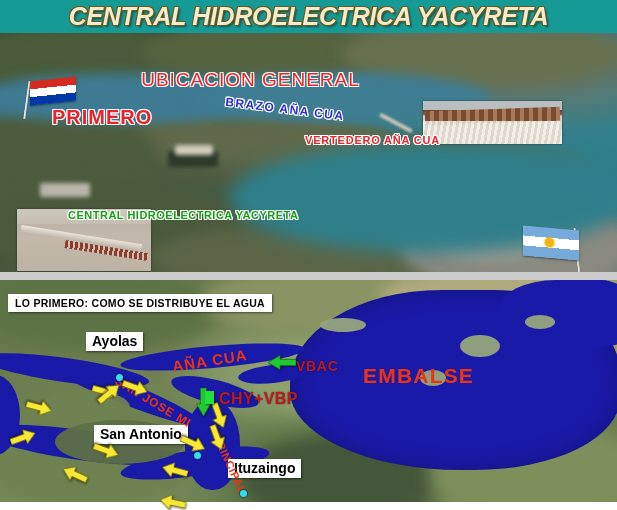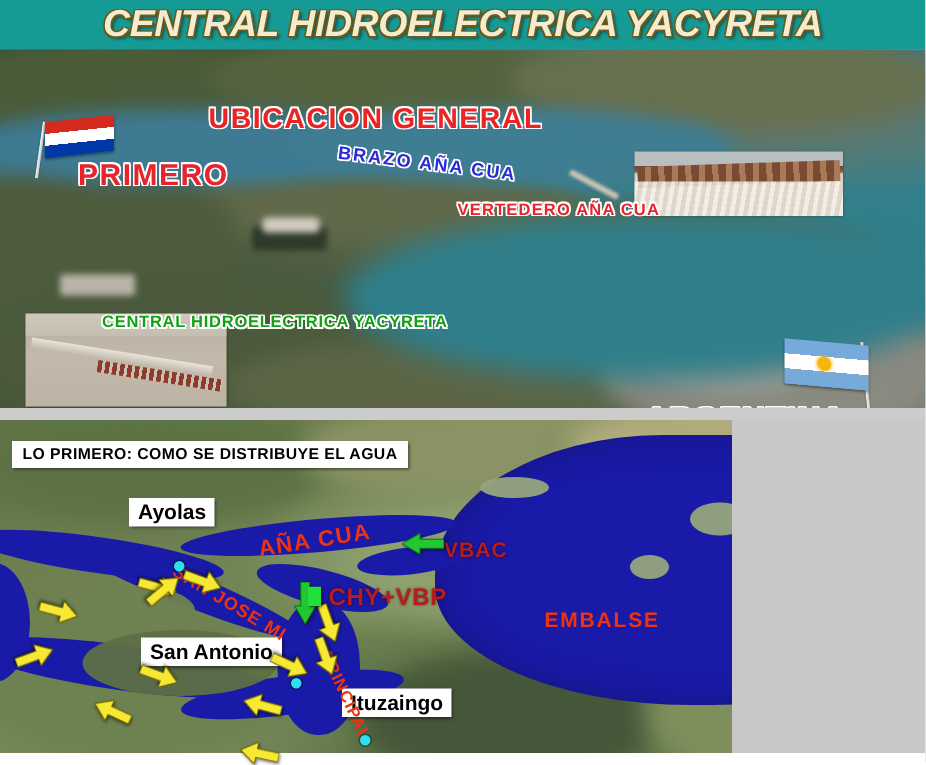--- a/index.html
+++ b/index.html
@@ -73,7 +73,7 @@
     width: 501px;
     text-align: center;
     font-size: 19px;
-    font-weight: bold;
+    font-weight: normal;
     letter-spacing: 1px;
     color: #ee2222;
     text-shadow:

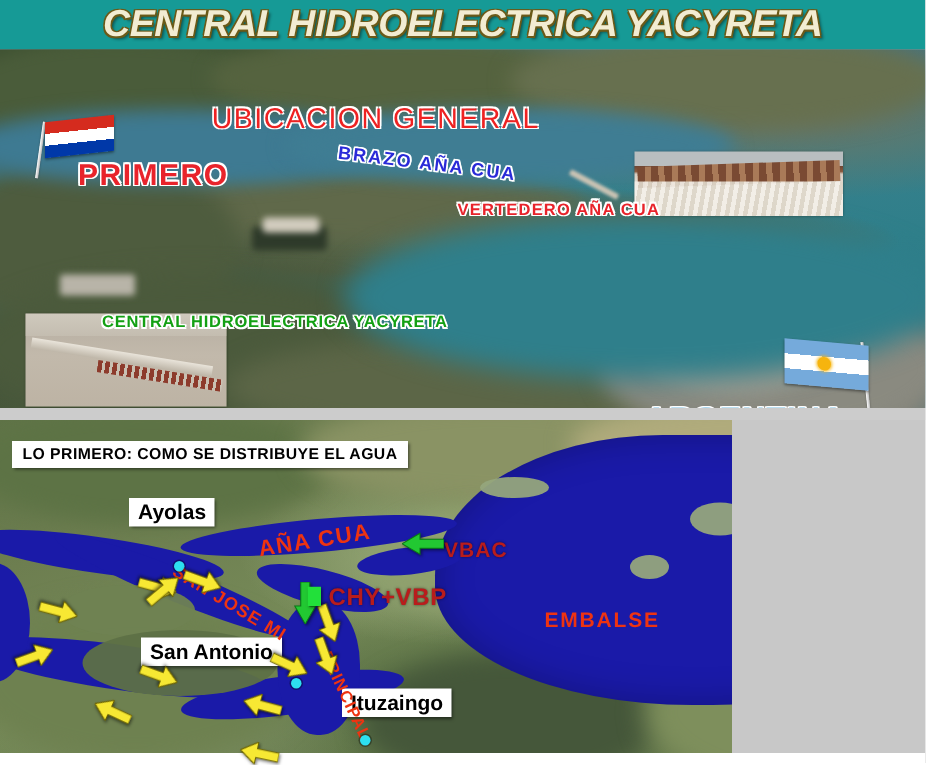--- a/index.html
+++ b/index.html
@@ -237,7 +237,7 @@
   #panel-bottom {
     position: absolute;
     left: 0; top: 280px;
-    width: 488px; height: 230px;
+    width: 617px; height: 230px;
     overflow: hidden;
     background:
       radial-gradient(ellipse 140px 60px at 300px 90px, #9dae7e 0%, rgba(157,174,126,0) 100%),

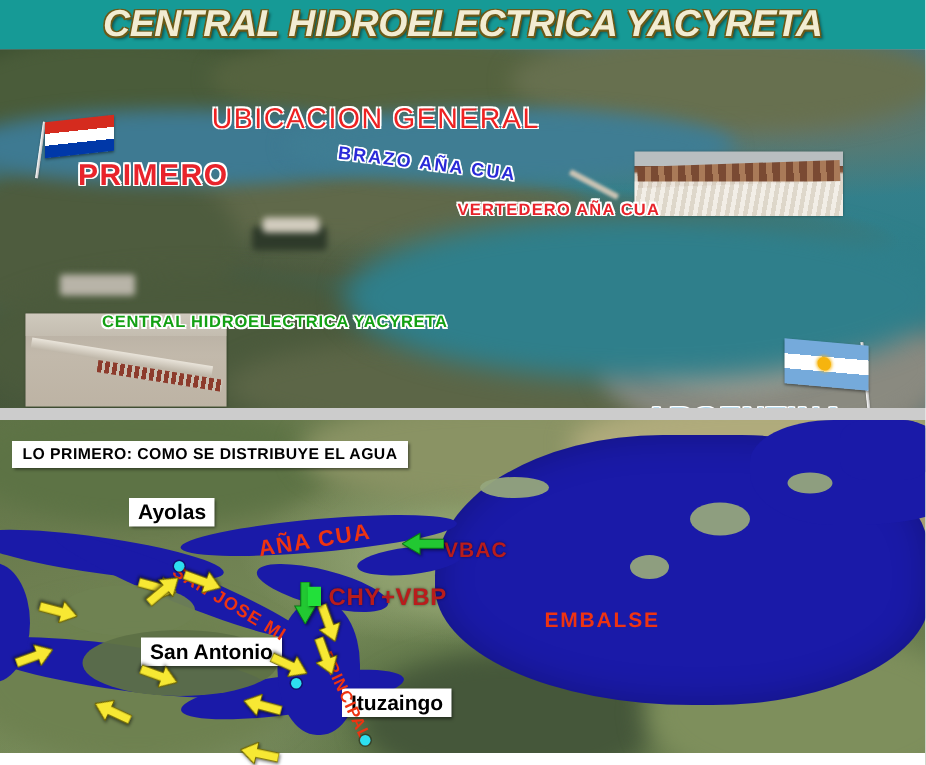--- a/index.html
+++ b/index.html
@@ -331,8 +331,8 @@
     transform: rotate(65deg);
   }
   #label-embalse {
-    left: 363px; top: 405px;
-    font-size: 14px; letter-spacing: 1.2px;
+    left: 363px; top: 364px;
+    font-size: 21px; letter-spacing: 1.2px;
   }
 
   .green-label {

